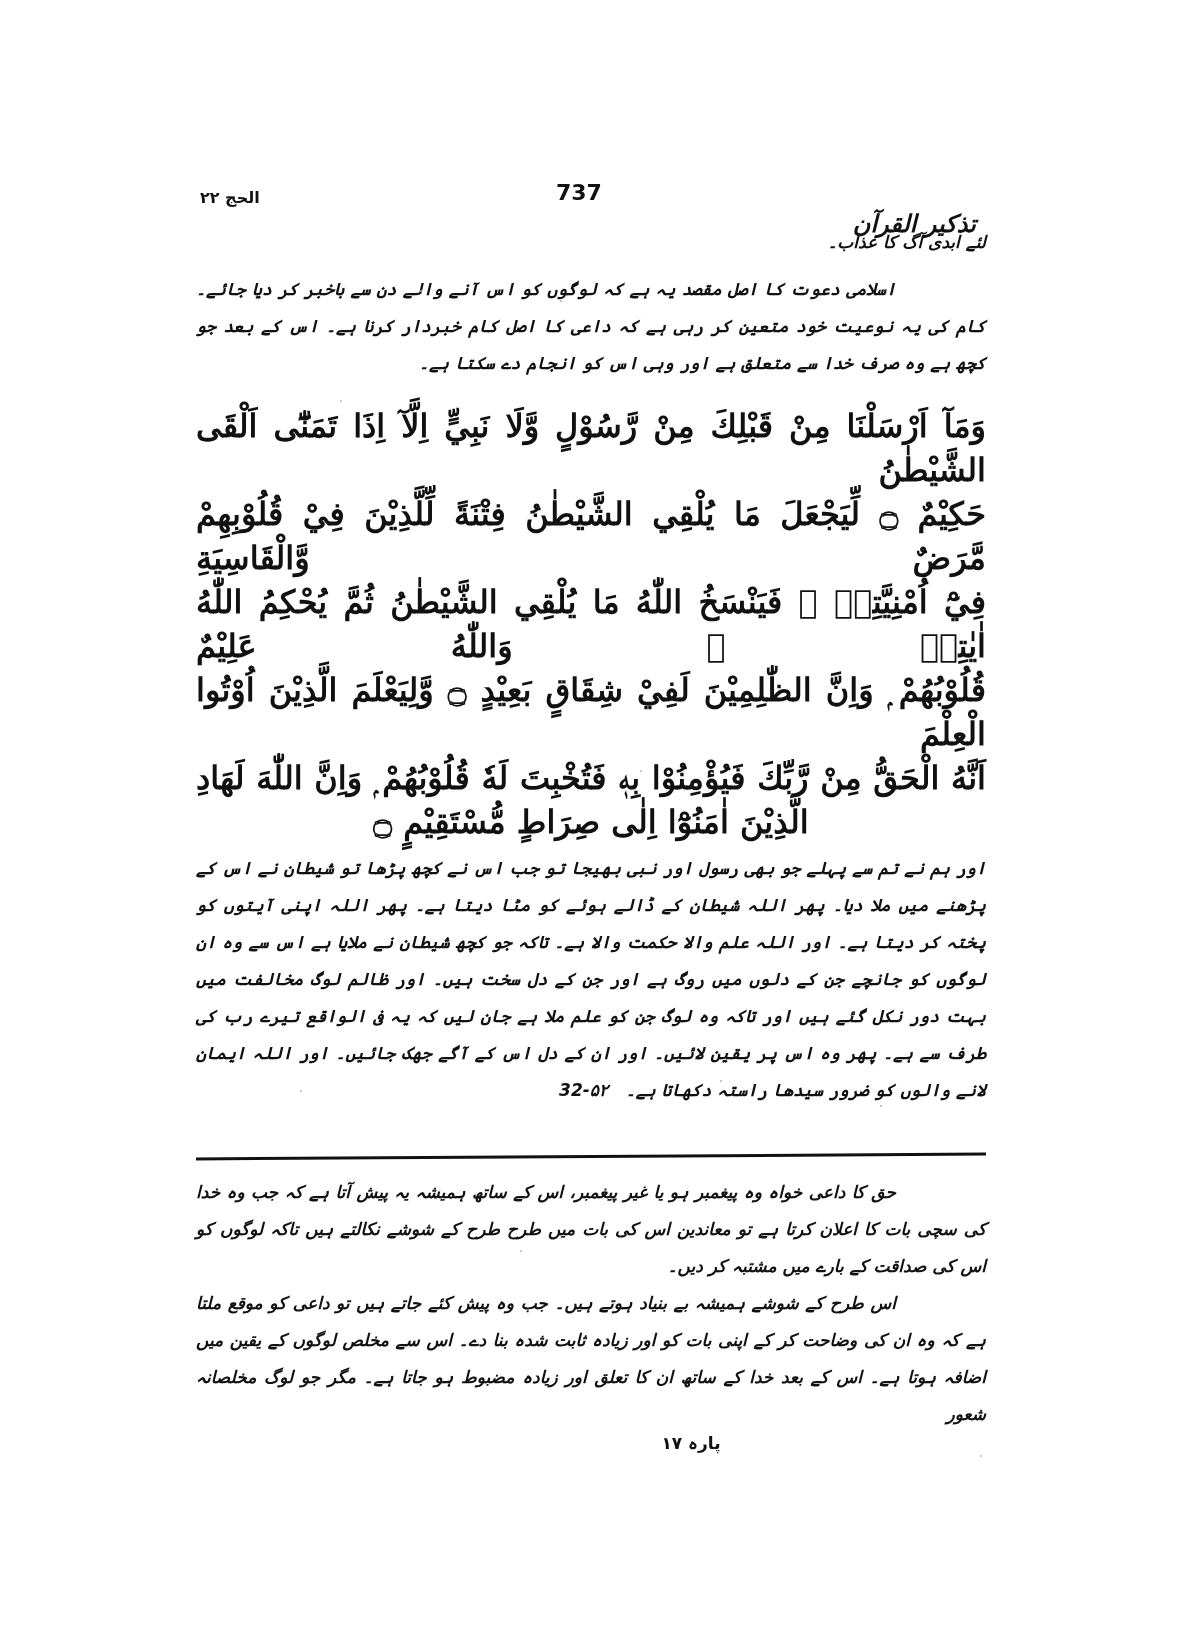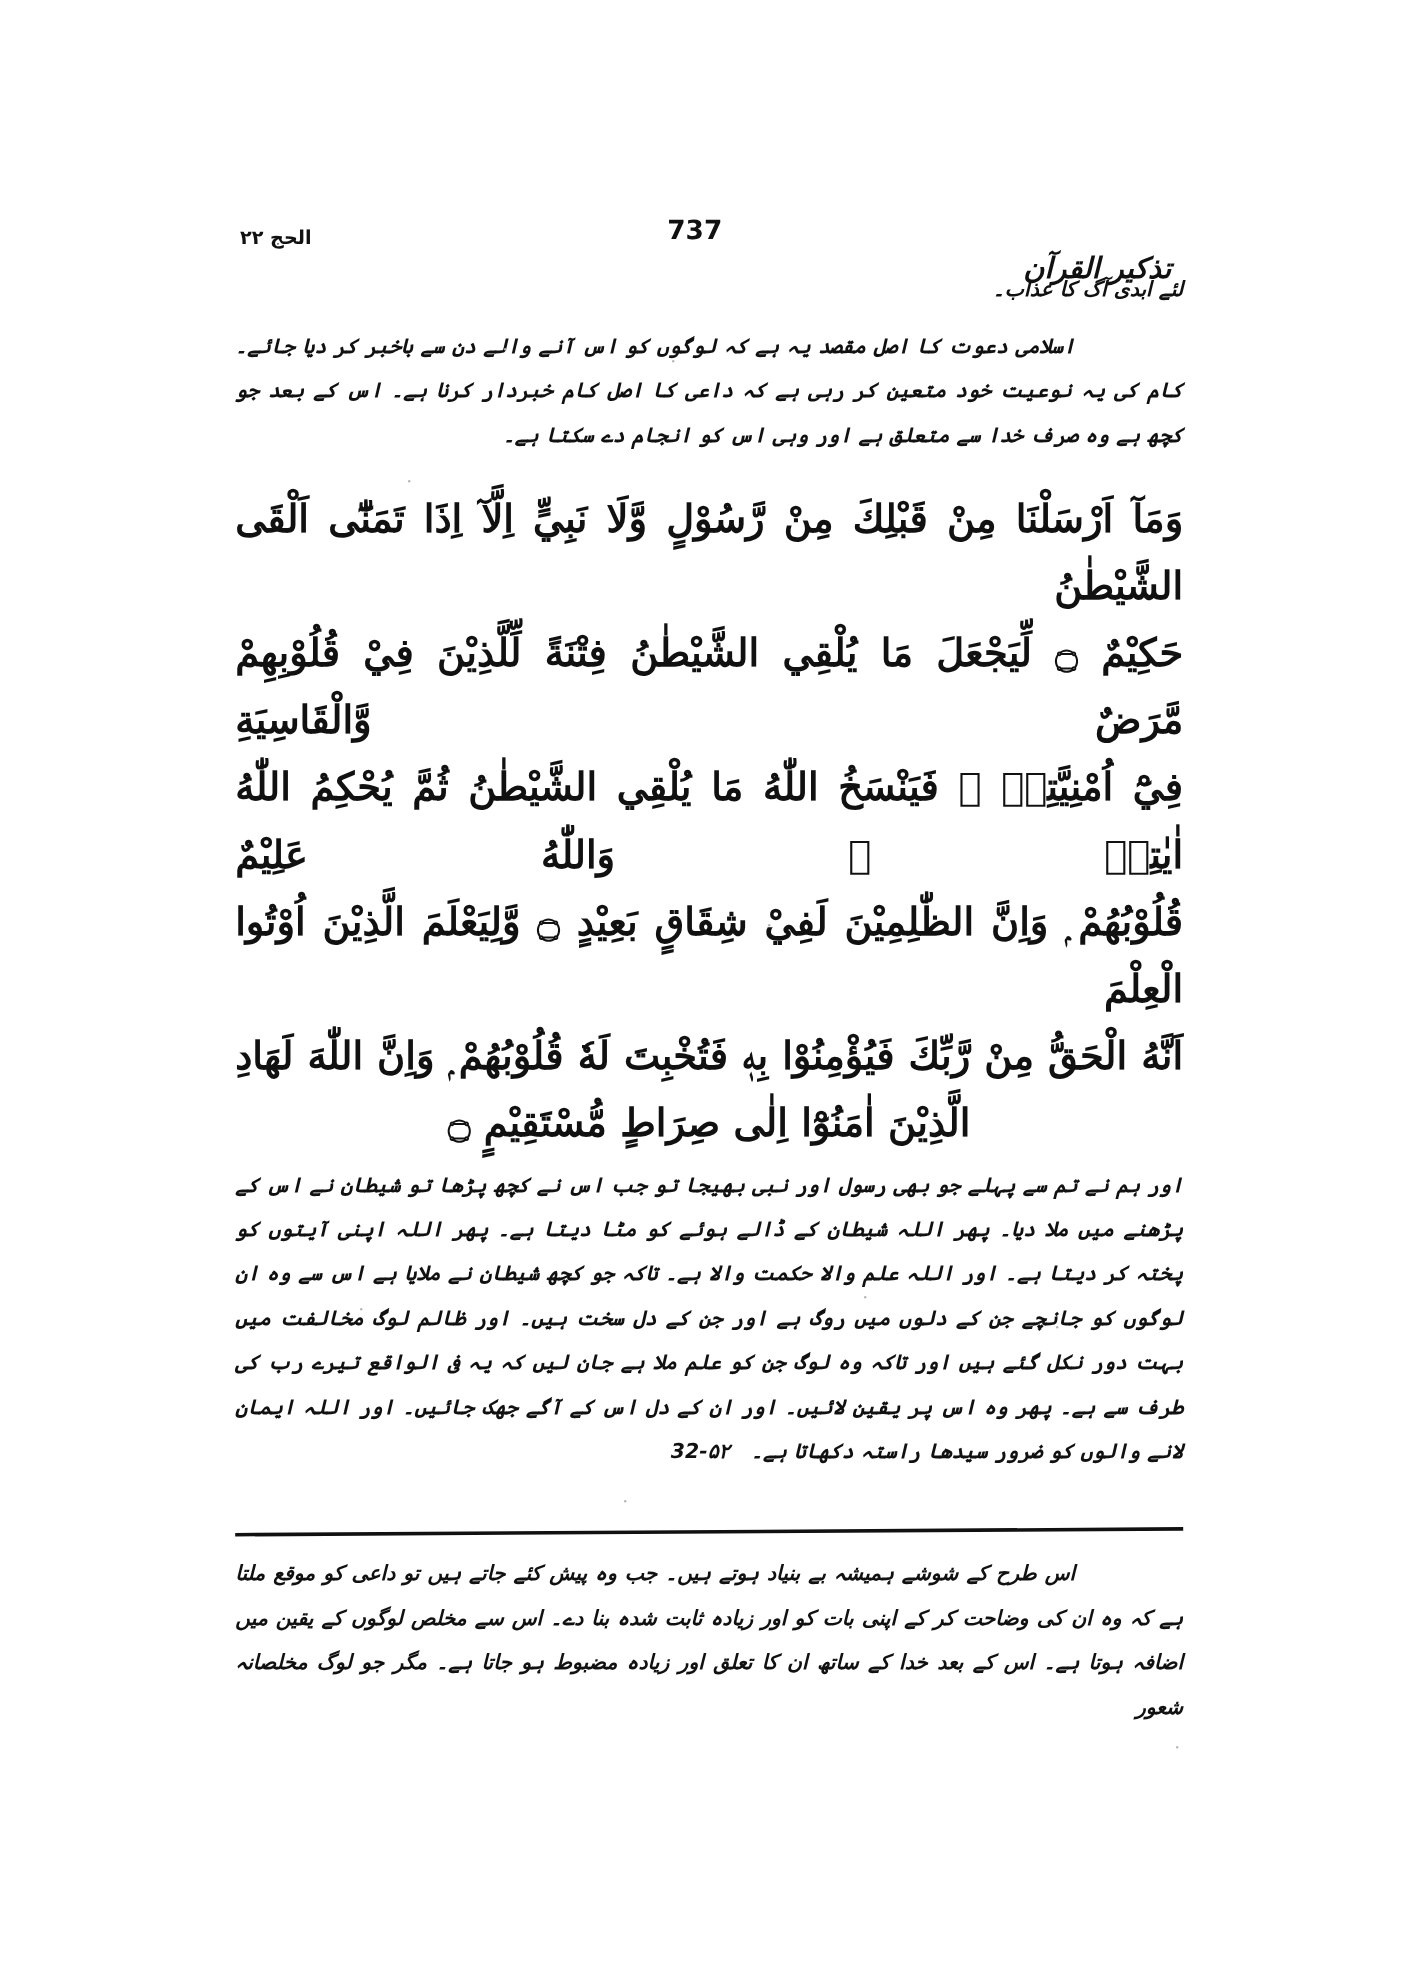--- a/index.html
+++ b/index.html
@@ -70,7 +70,7 @@
     font-family: "DejaVu Serif", serif;
     font-size: 32px;
     font-weight: bold;
-    line-height: 56px;
+    line-height: 44px;
     text-align: justify;
     text-align-last: center;
     margin: 22px 0 6px 0;

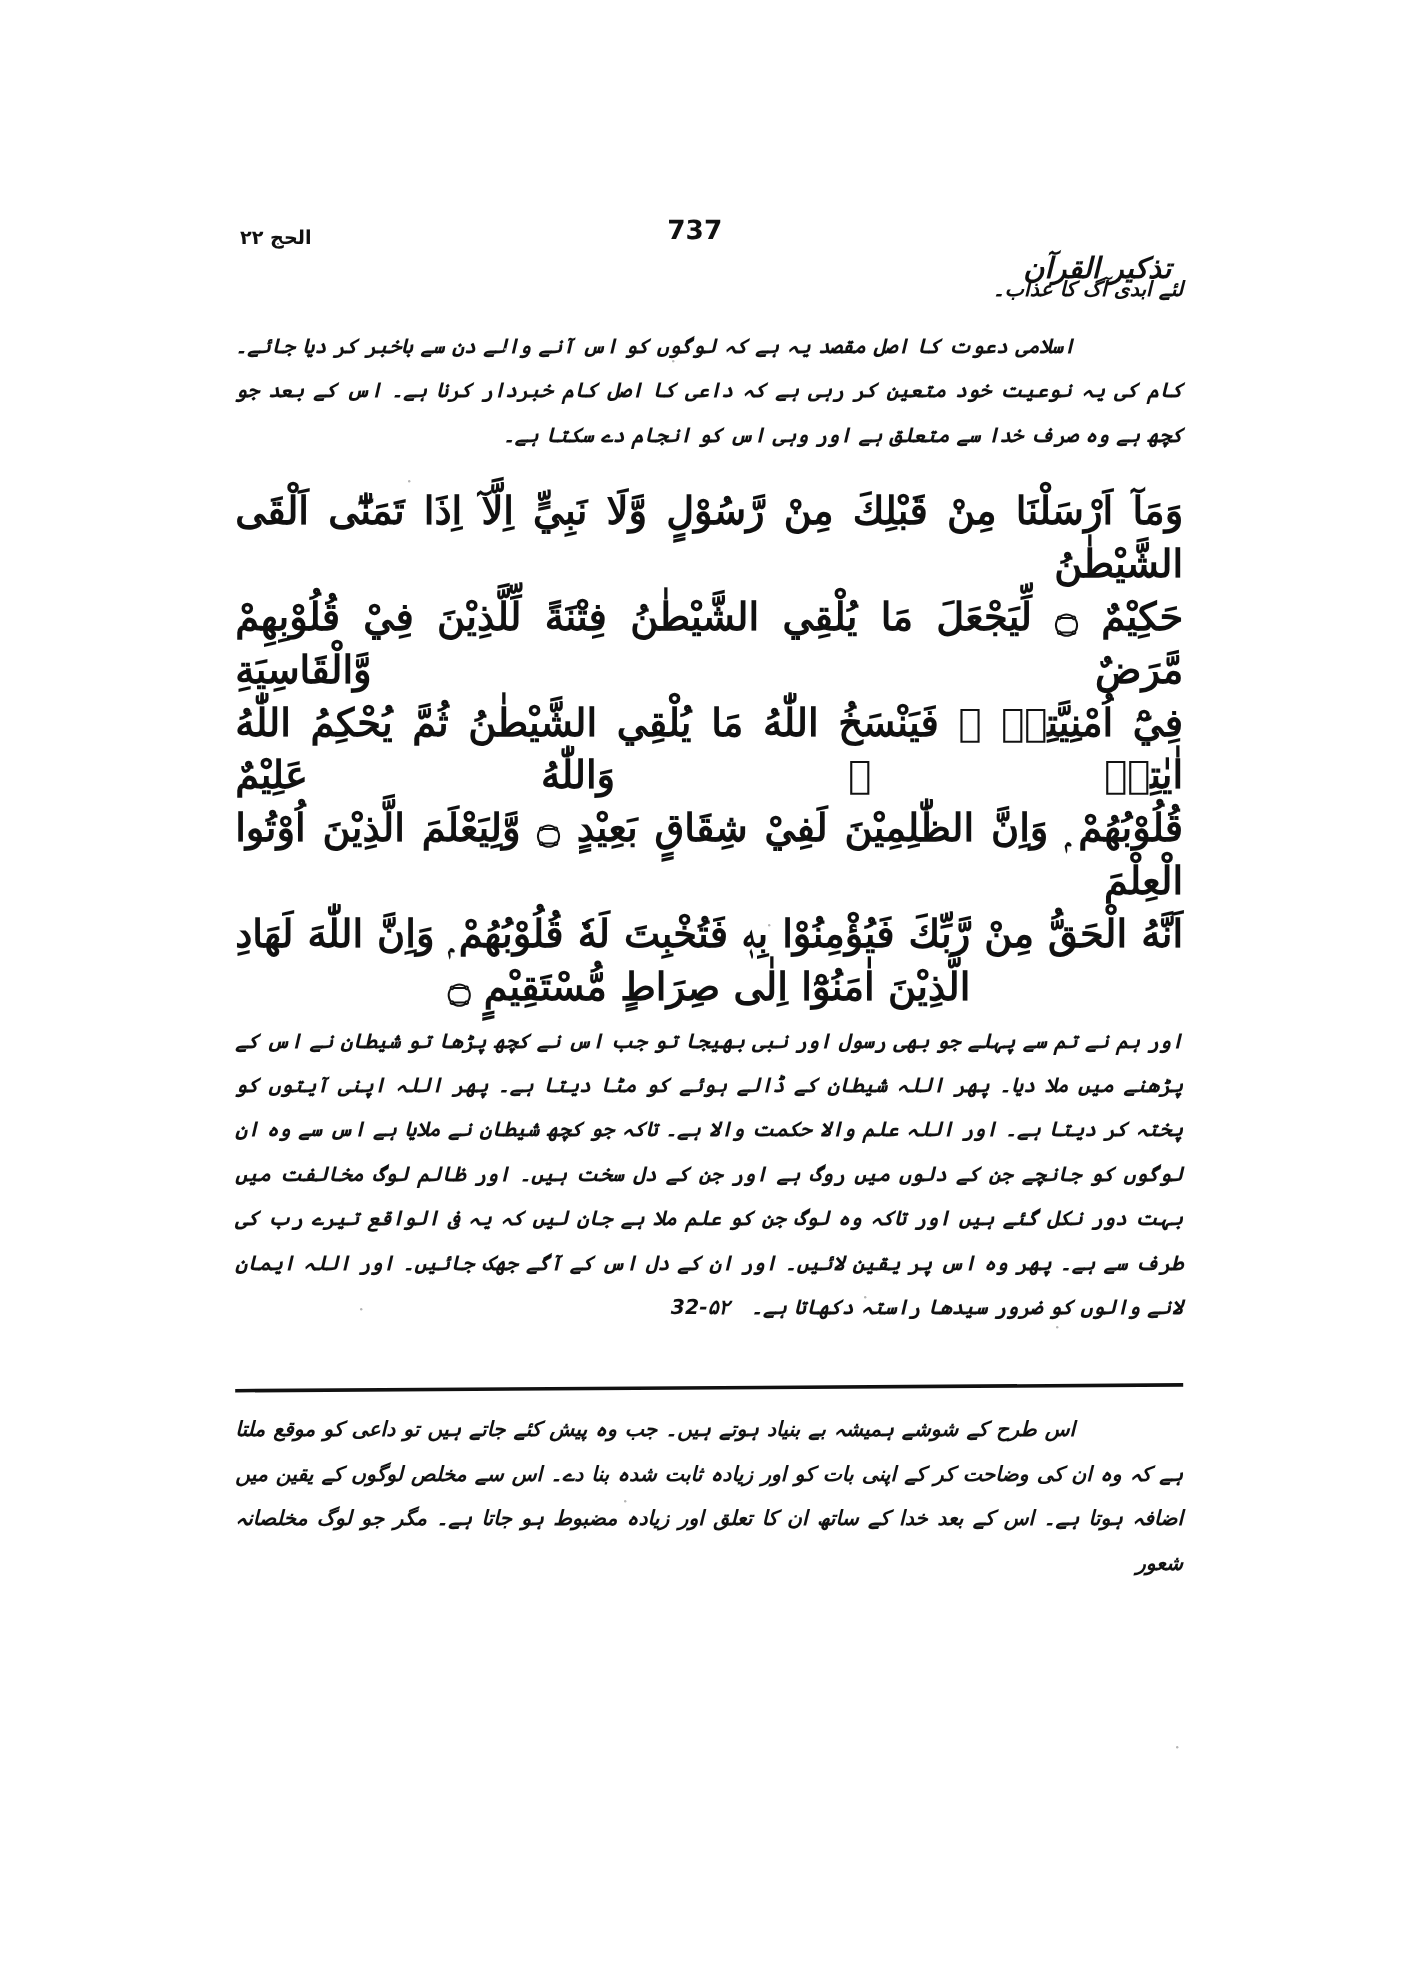--- a/index.html
+++ b/index.html
@@ -133,6 +133,7 @@
   <div class="divider"></div>
 
   <div class="footnote">
+    <p class="para indent">حق کا داعی خواہ وہ پیغمبر ہو یا غیر پیغمبر، اس کے ساتھ ہمیشہ یہ پیش آتا ہے کہ جب وہ خدا کی سچی بات کا اعلان کرتا ہے تو معاندین اس کی بات میں طرح طرح کے شوشے نکالتے ہیں تاکہ لوگوں کو اس کی صداقت کے بارے میں مشتبہ کر دیں۔</p>
     <p class="para indent">اس طرح کے شوشے ہمیشہ بے بنیاد ہوتے ہیں۔ جب وہ پیش کئے جاتے ہیں تو داعی کو موقع ملتا ہے کہ وہ ان کی وضاحت کر کے اپنی بات کو اور زیادہ ثابت شدہ بنا دے۔ اس سے مخلص لوگوں کے یقین میں اضافہ ہوتا ہے۔ اس کے بعد خدا کے ساتھ ان کا تعلق اور زیادہ مضبوط ہو جاتا ہے۔ مگر جو لوگ مخلصانہ شعور</p>
   </div>
 

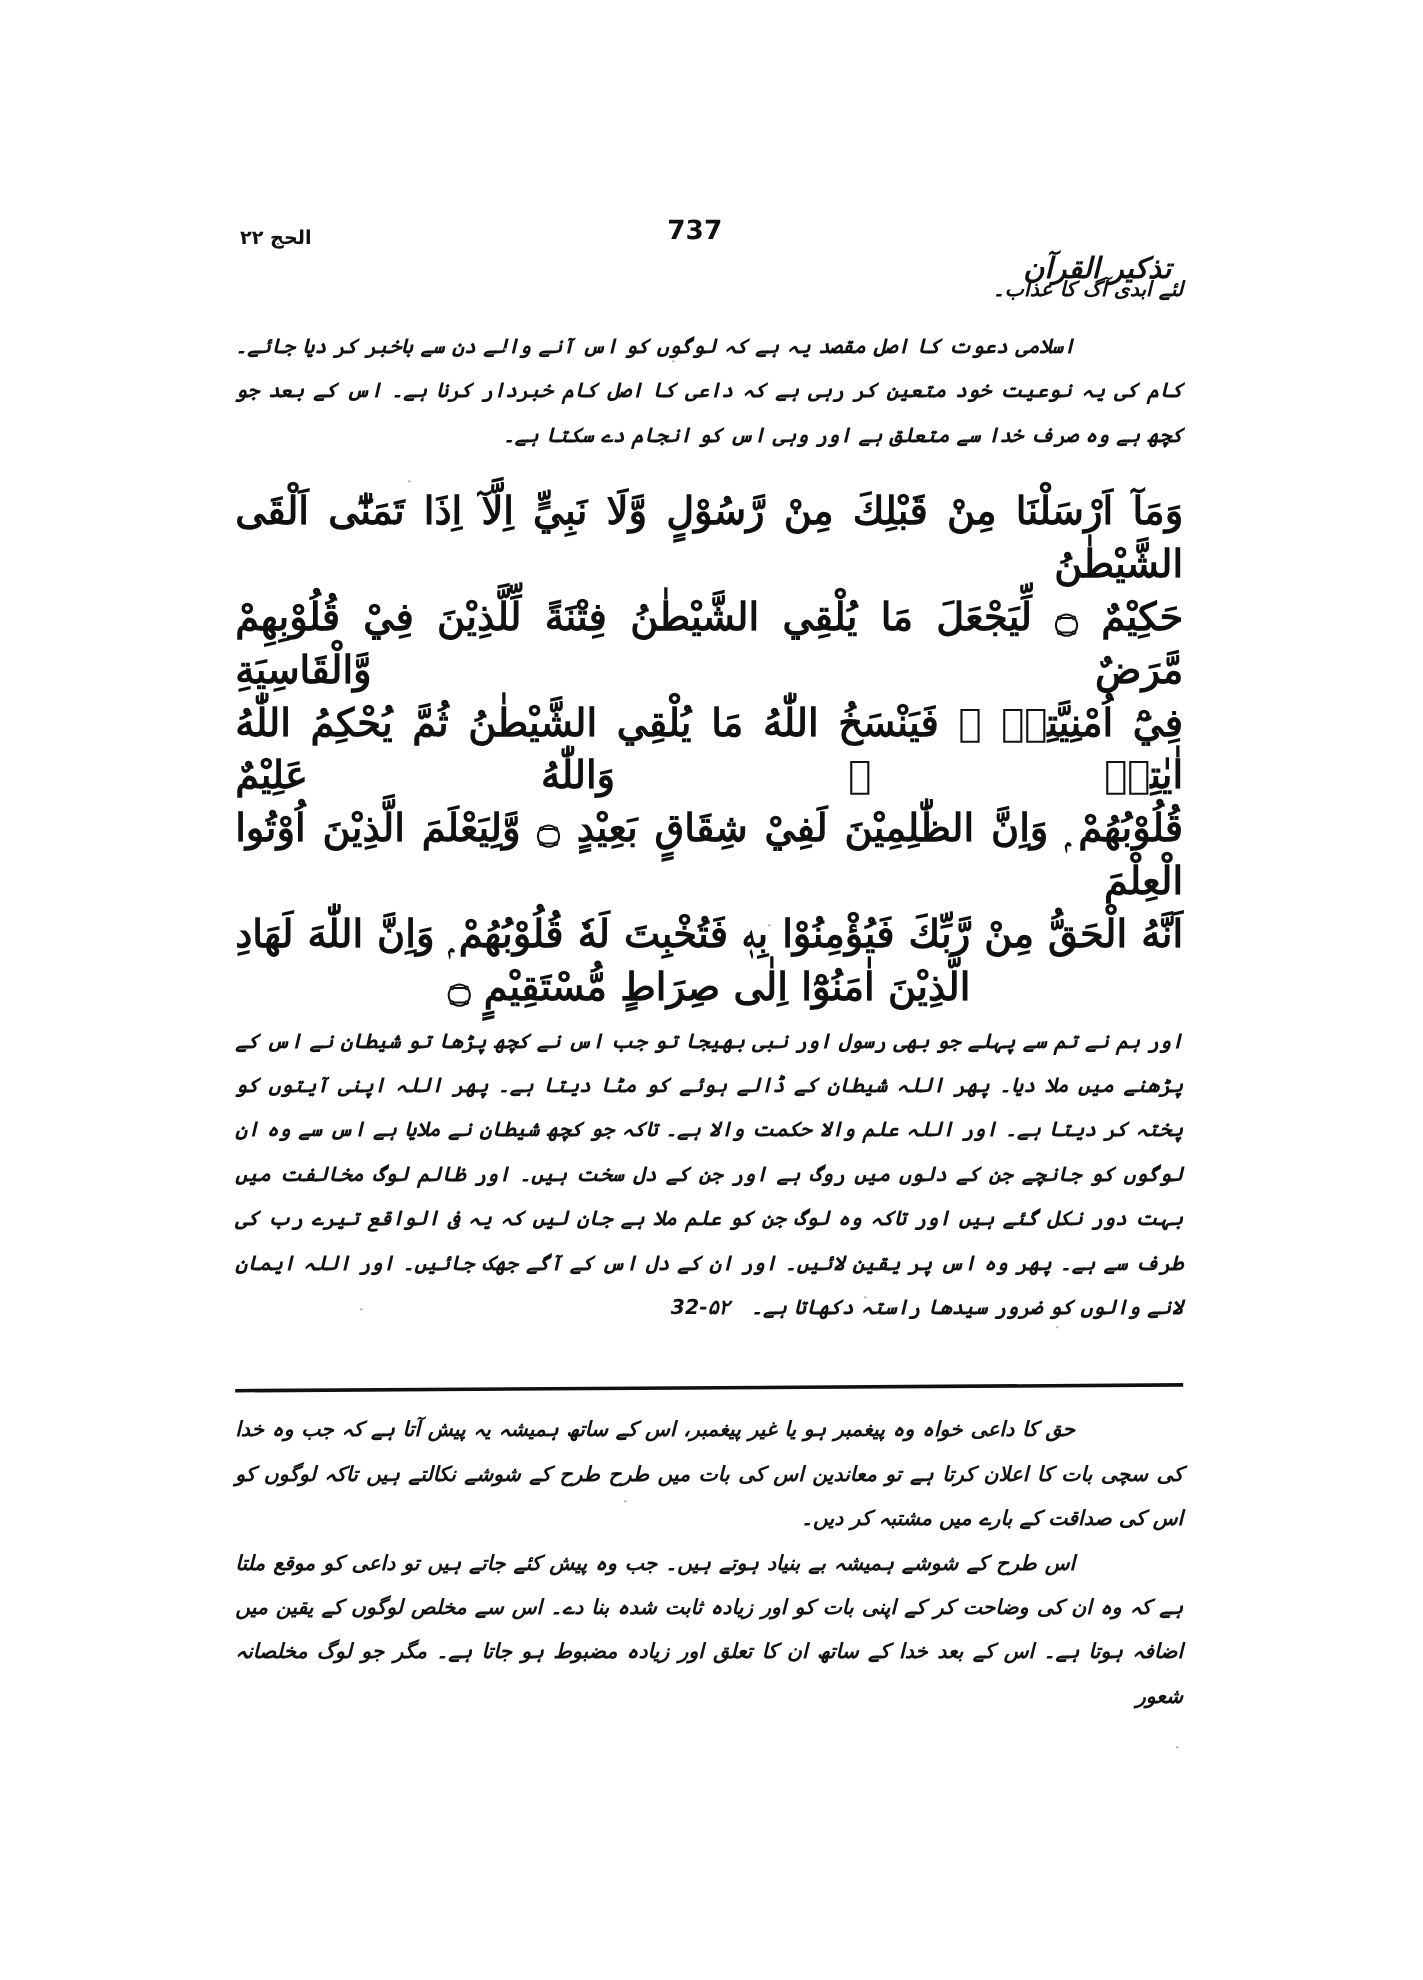--- a/index.html
+++ b/index.html
@@ -137,6 +137,7 @@
     <p class="para indent">اس طرح کے شوشے ہمیشہ بے بنیاد ہوتے ہیں۔ جب وہ پیش کئے جاتے ہیں تو داعی کو موقع ملتا ہے کہ وہ ان کی وضاحت کر کے اپنی بات کو اور زیادہ ثابت شدہ بنا دے۔ اس سے مخلص لوگوں کے یقین میں اضافہ ہوتا ہے۔ اس کے بعد خدا کے ساتھ ان کا تعلق اور زیادہ مضبوط ہو جاتا ہے۔ مگر جو لوگ مخلصانہ شعور</p>
   </div>
 
+  <div class="footer-mark">پارہ ۱۷</div>
 </div>
 
 <div class="speck" style="left:420px;top:290px"></div>

